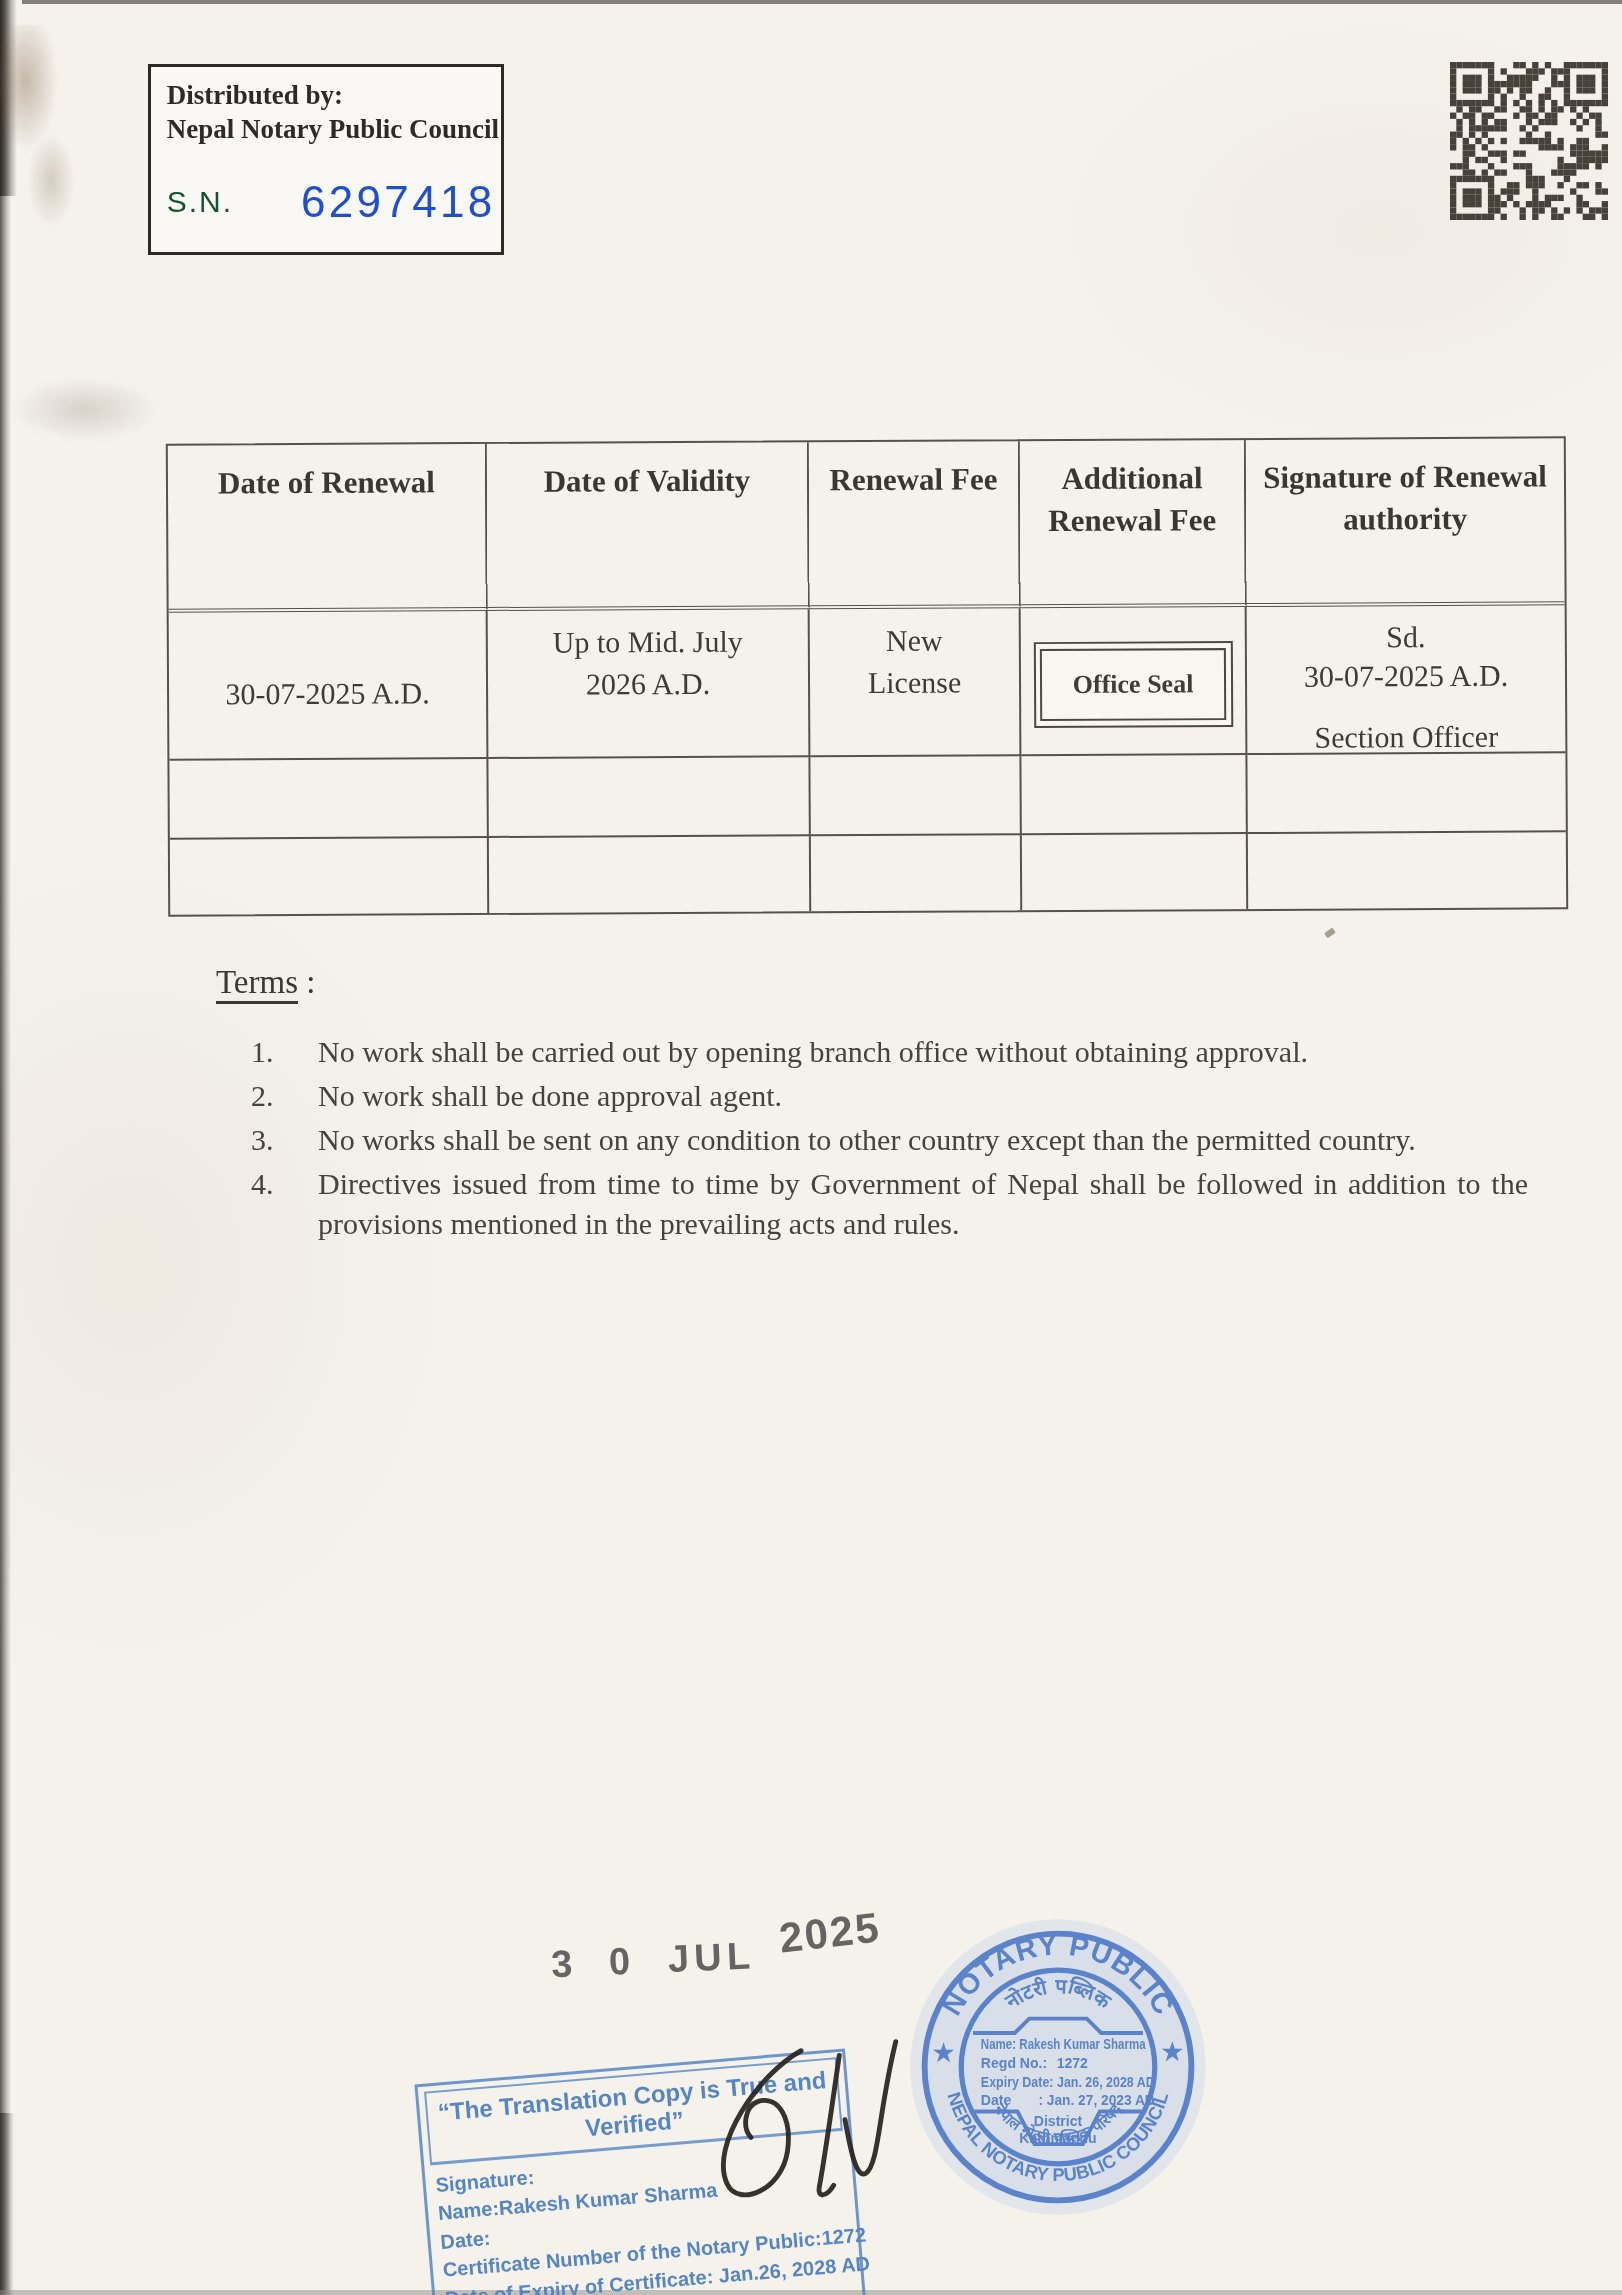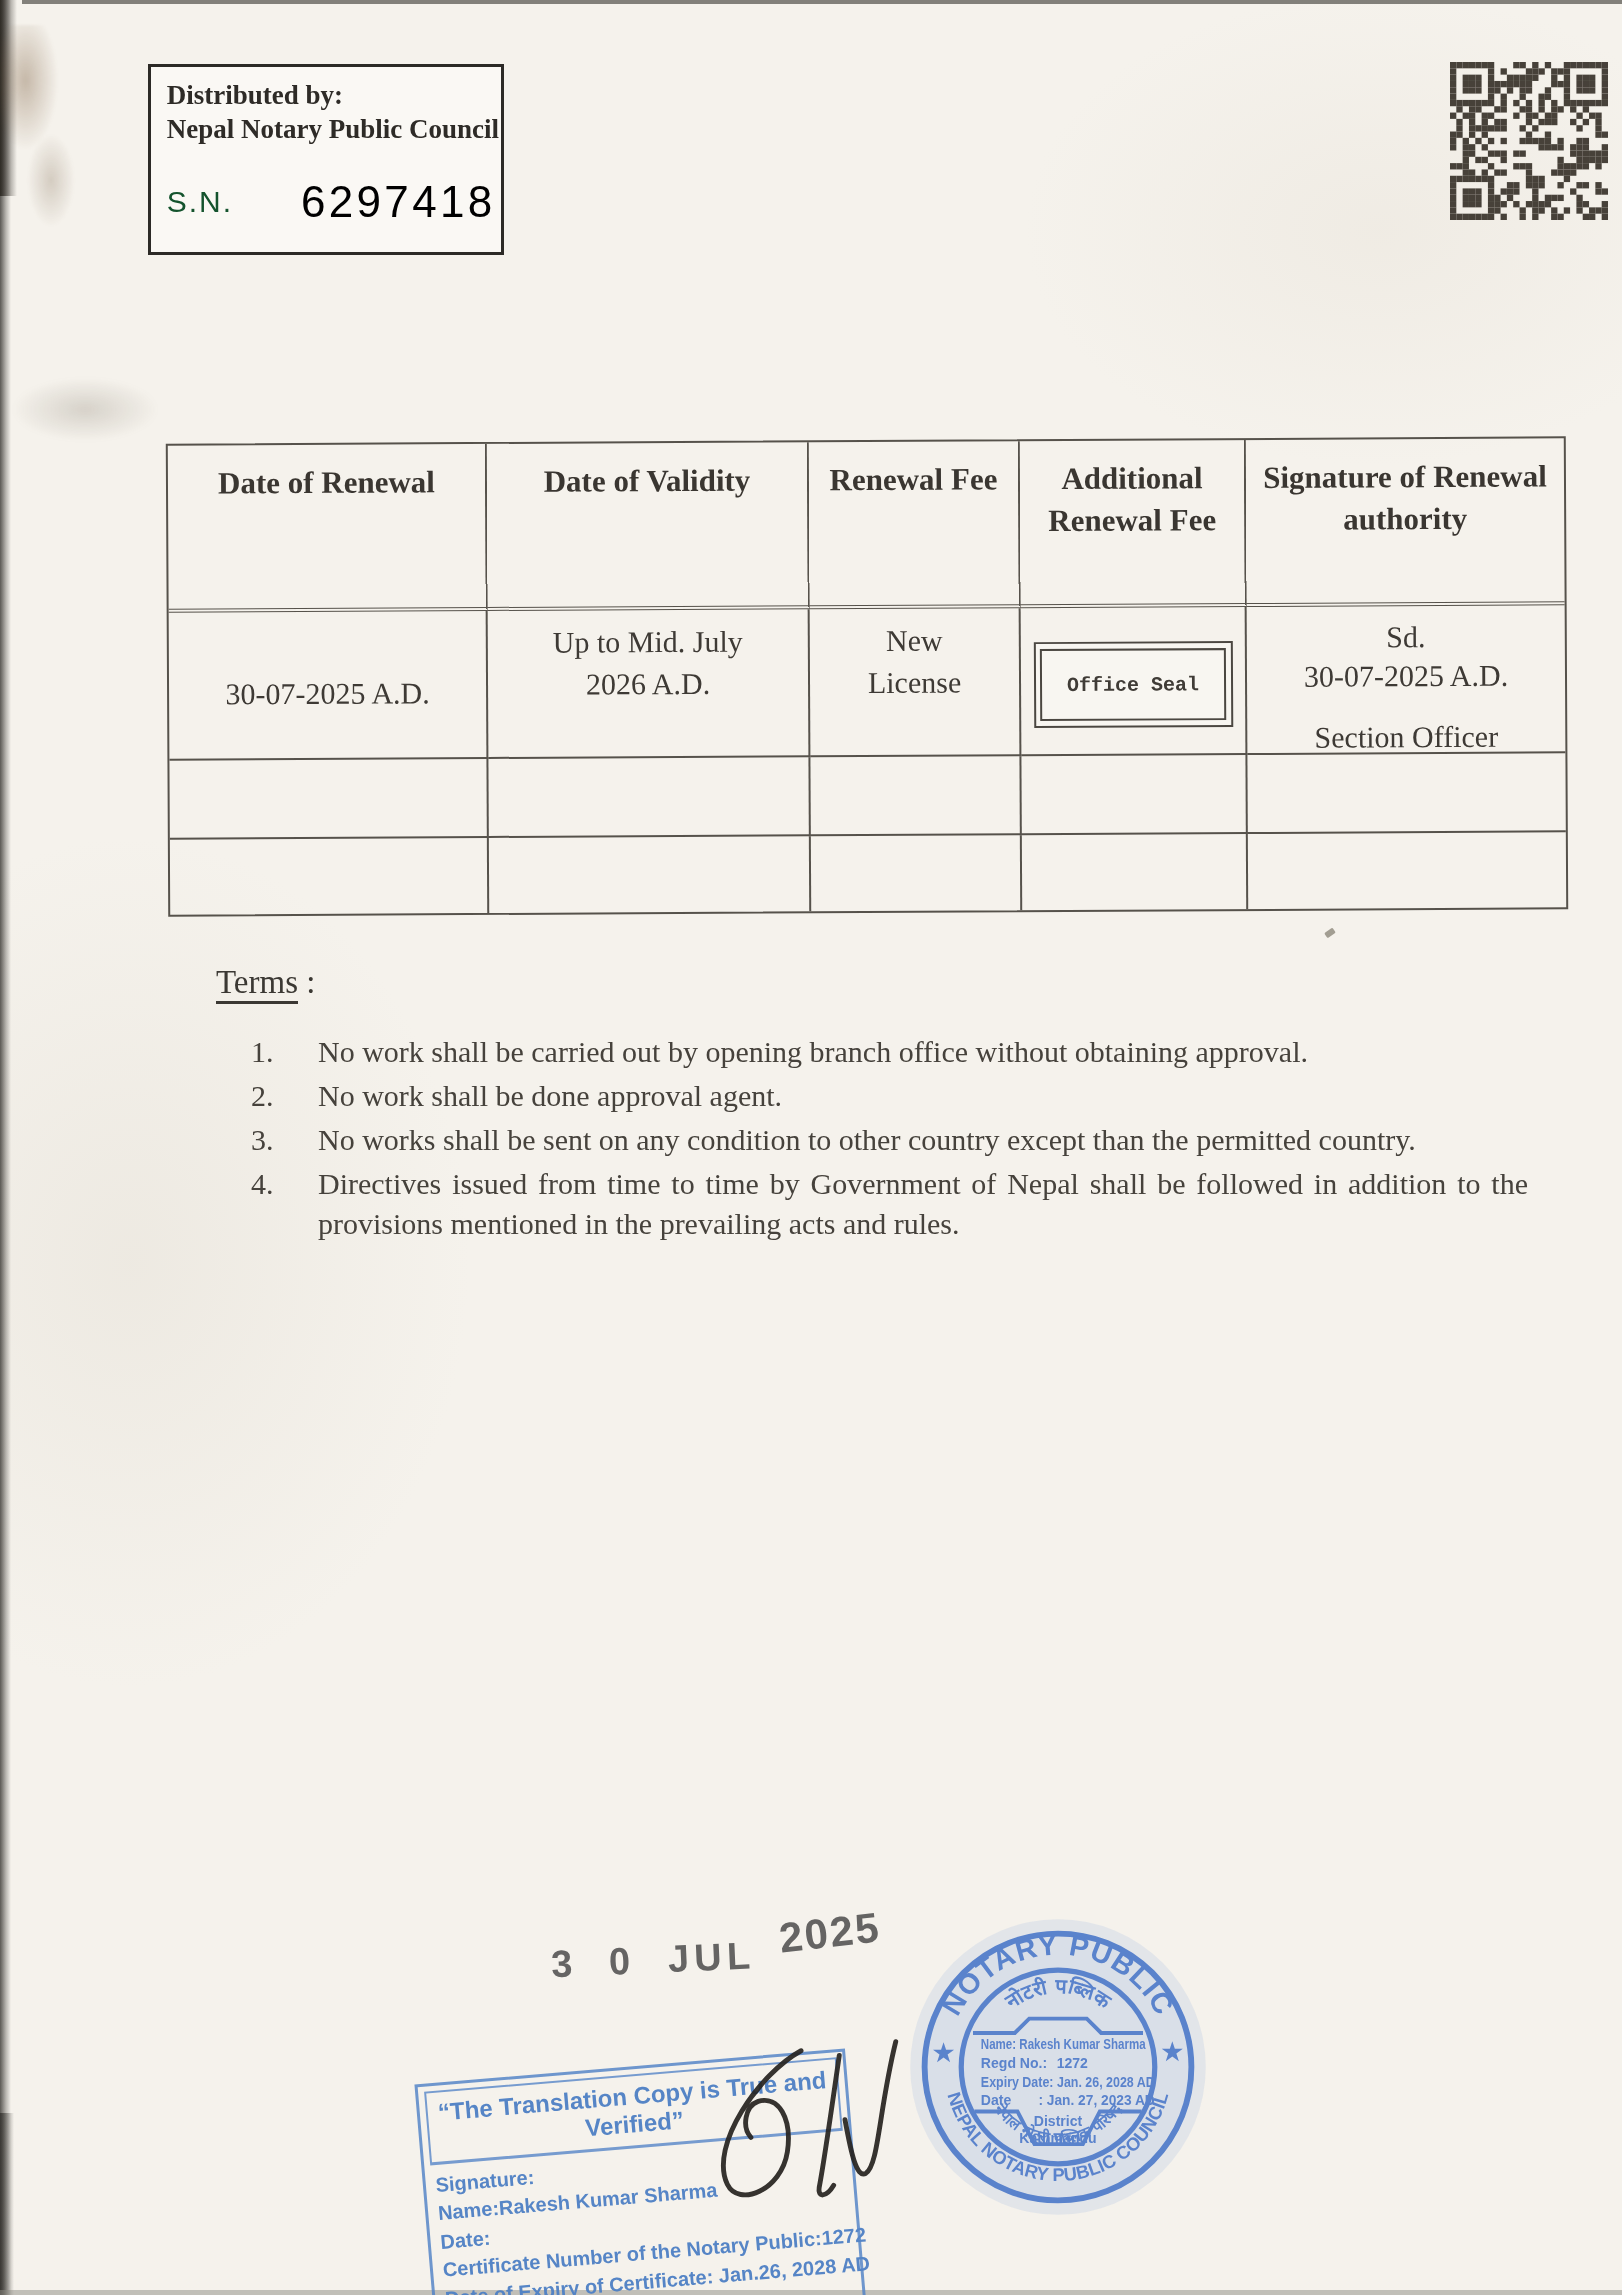--- a/index.html
+++ b/index.html
@@ -30,7 +30,7 @@
   .sn-l{font-weight:700;font-size:27px;line-height:1.28;}
   .sn-row{margin-top:30px;display:flex;align-items:center;font-family:"Liberation Sans", sans-serif;}
   .sn-label{font-size:30px;letter-spacing:2px;color:#14532d;}
-  .sn-value{font-size:44px;margin-left:68px;letter-spacing:3.3px;color:#000000;}
+  .sn-value{font-size:44px;margin-left:68px;letter-spacing:3.3px;color:#1d4ed8;}
 
   
   .qr{left:1450px;top:62px;width:158px;height:158px;}

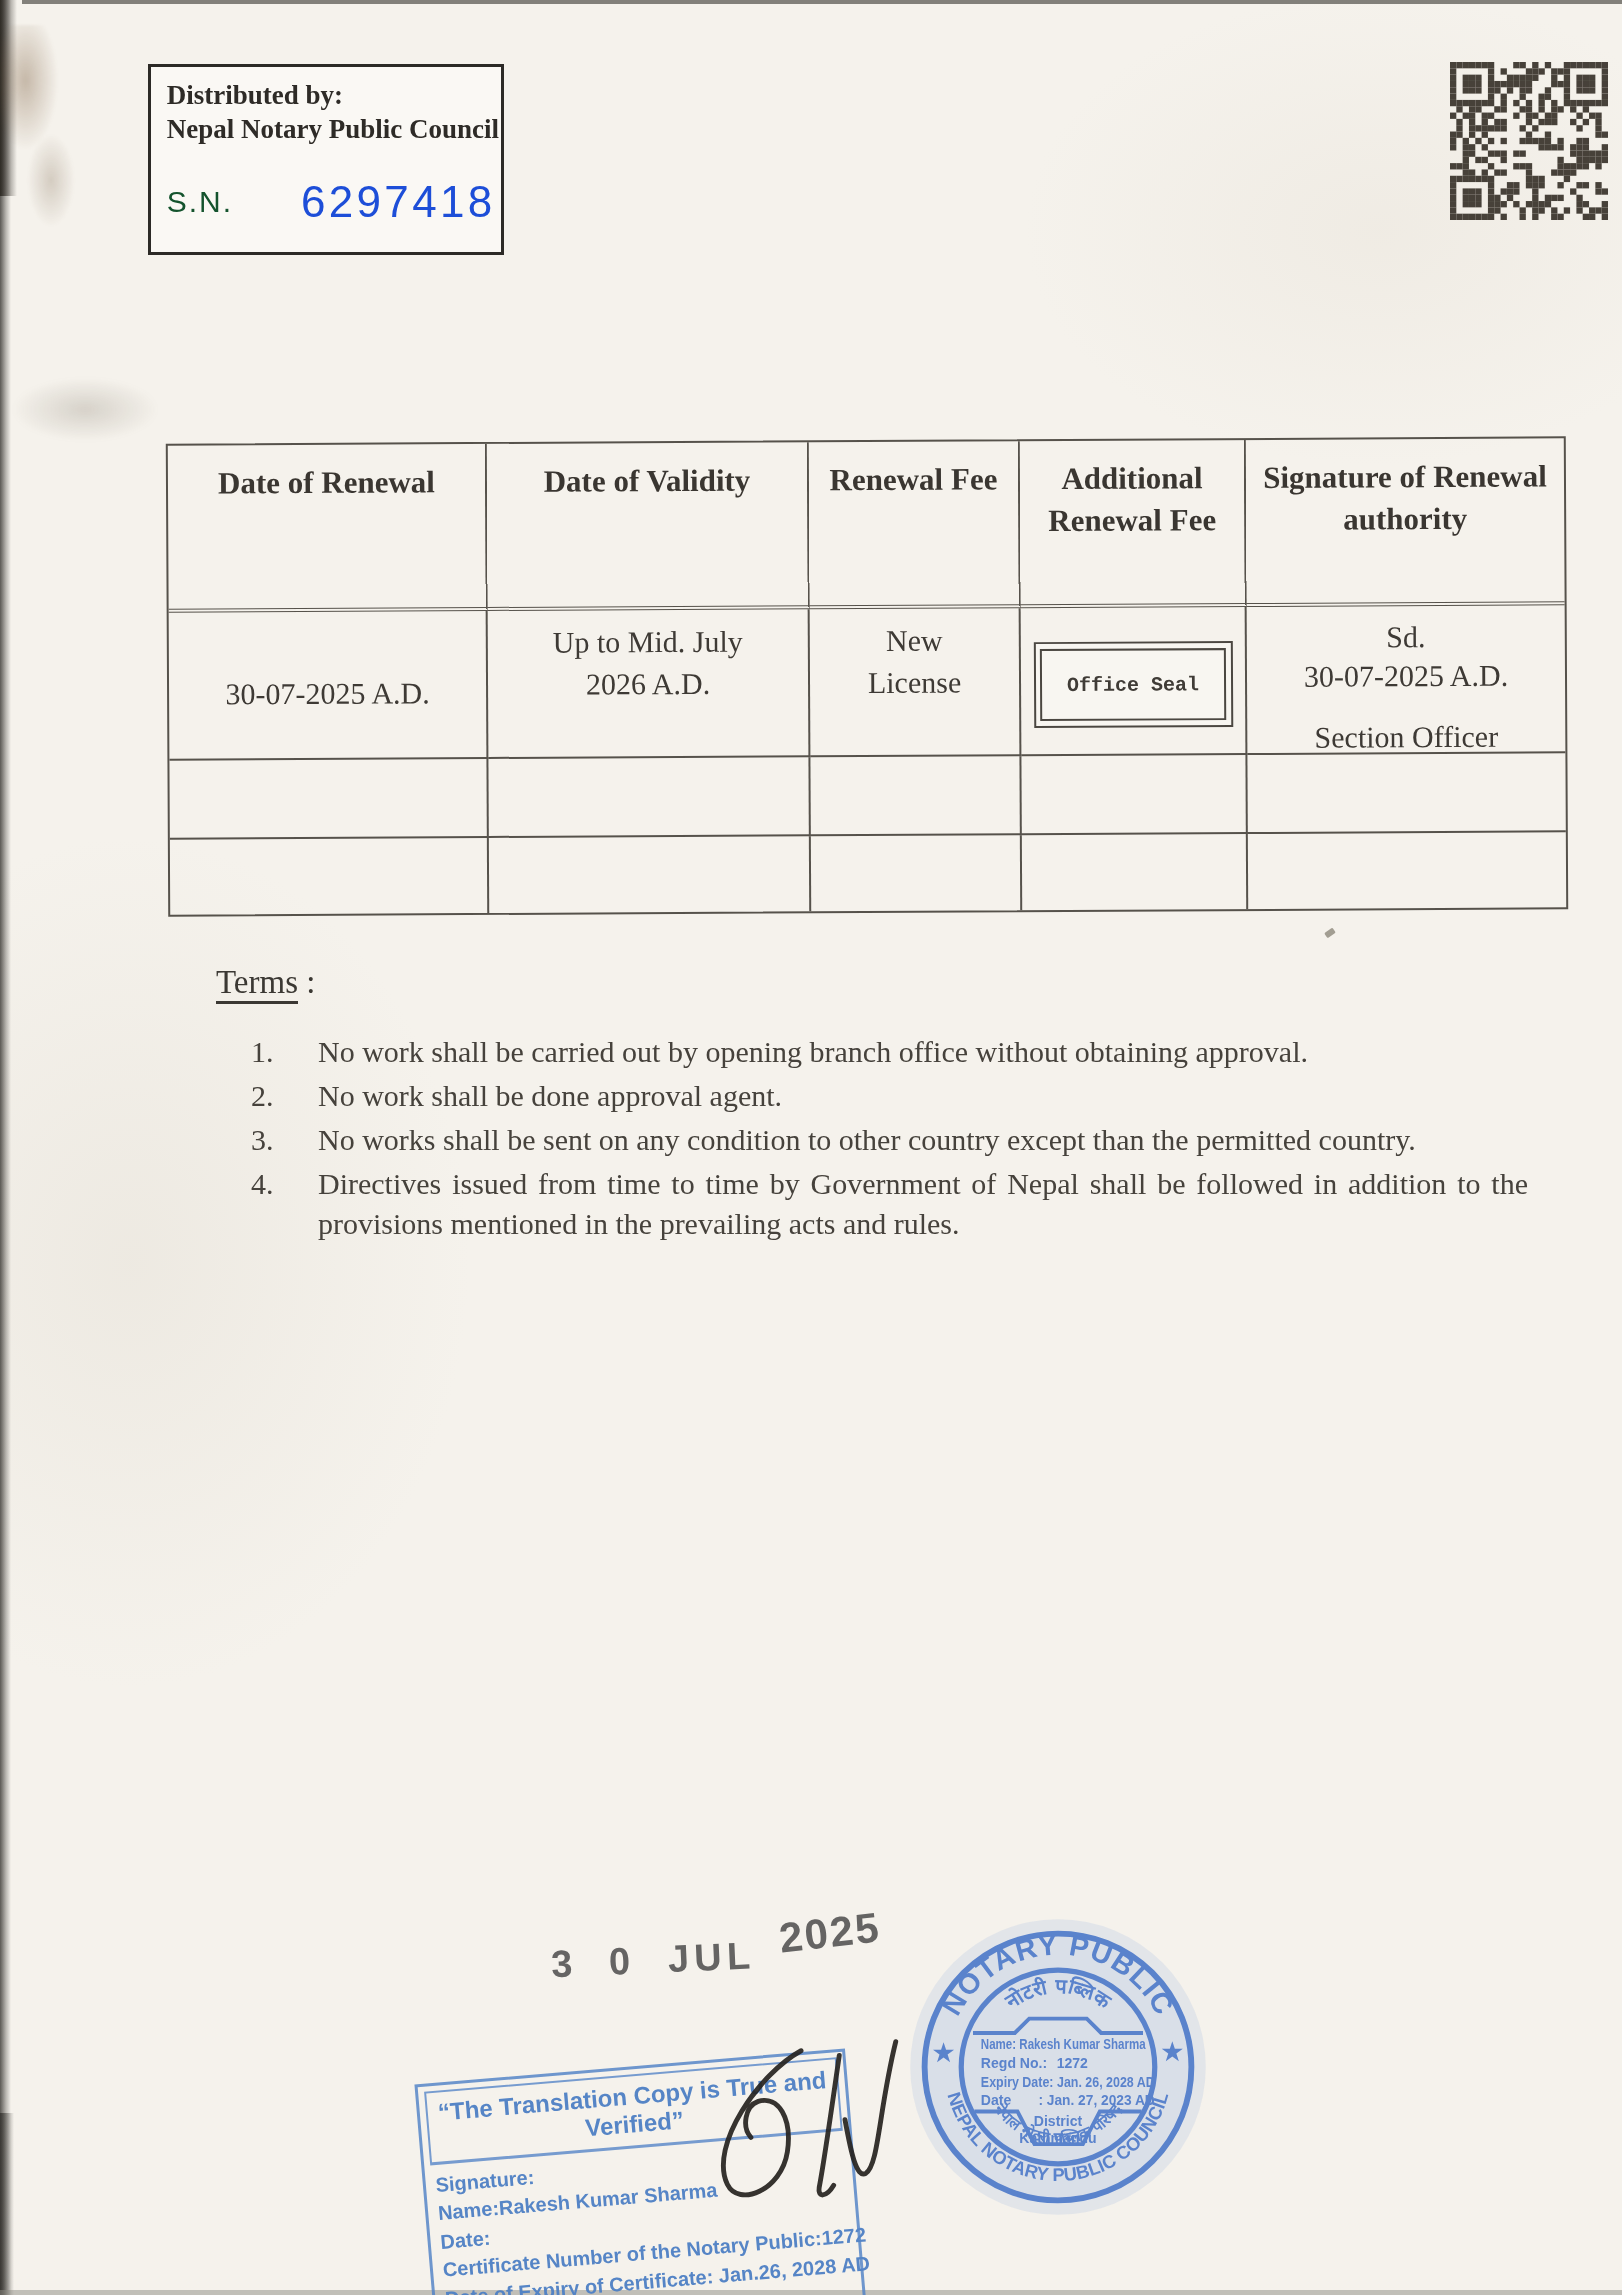--- a/index.html
+++ b/index.html
@@ -51,7 +51,7 @@
   .c-seal{display:flex;align-items:flex-start;justify-content:center;padding-top:34px;}
   .sealbox-outer{border:2.6px solid #4b4741;padding:4.6px;width:199px;height:86px;box-sizing:border-box;background:#f8f6f1;}
   .sealbox-inner{border:2.6px solid #4b4741;width:100%;height:100%;box-sizing:border-box;
-                 display:flex;align-items:center;justify-content:center;font-weight:700;font-size:20px;color:#403c37;font-family:Liberation Mono, monospace;}
+                 display:flex;align-items:center;justify-content:center;font-weight:700;font-size:26px;color:#403c37;}
   .c-sig{padding-top:10.5px;text-align:center;line-height:1.3;}
   .sig-gap{margin-bottom:22px;}
 

